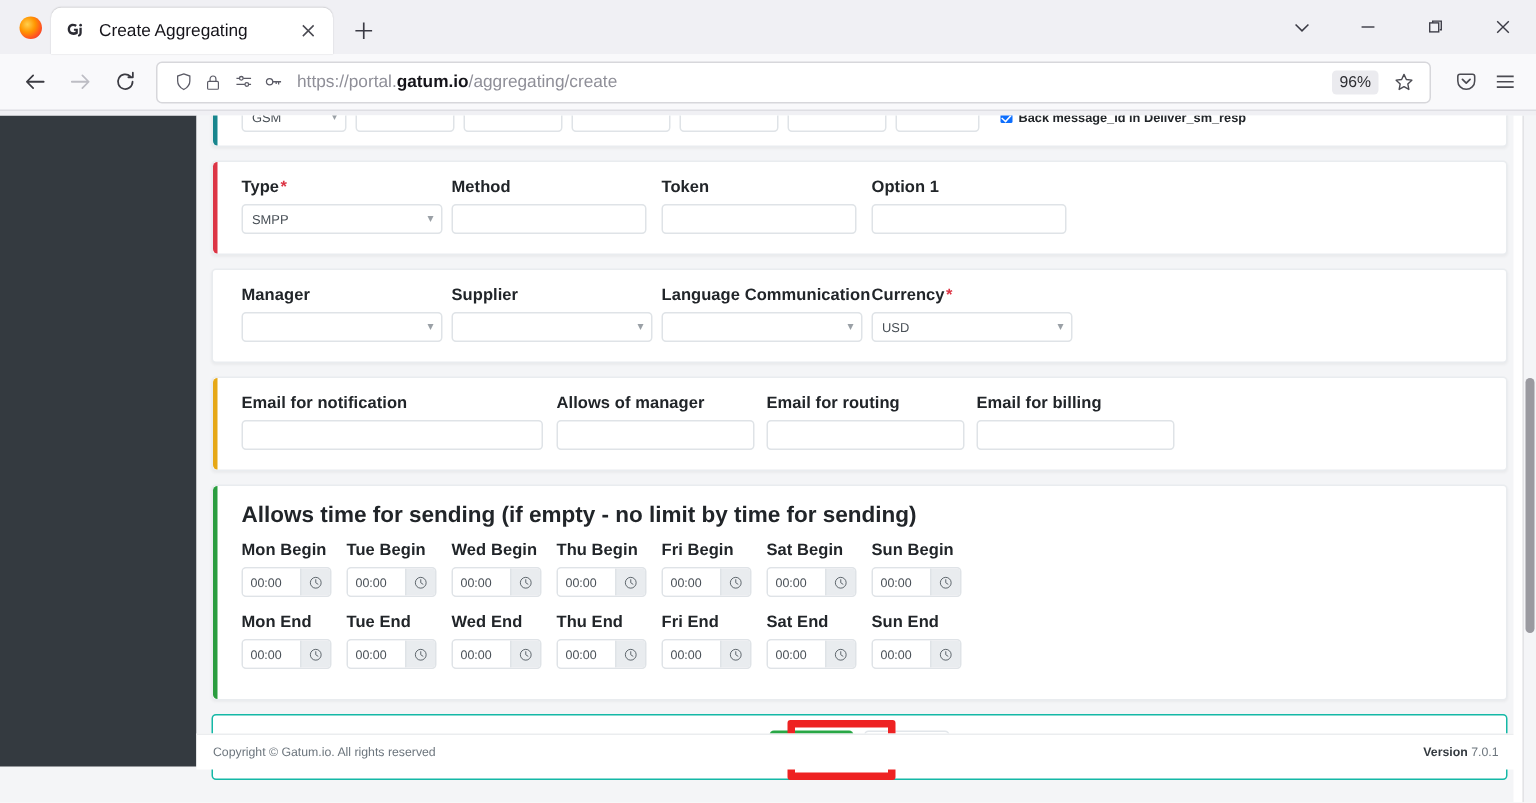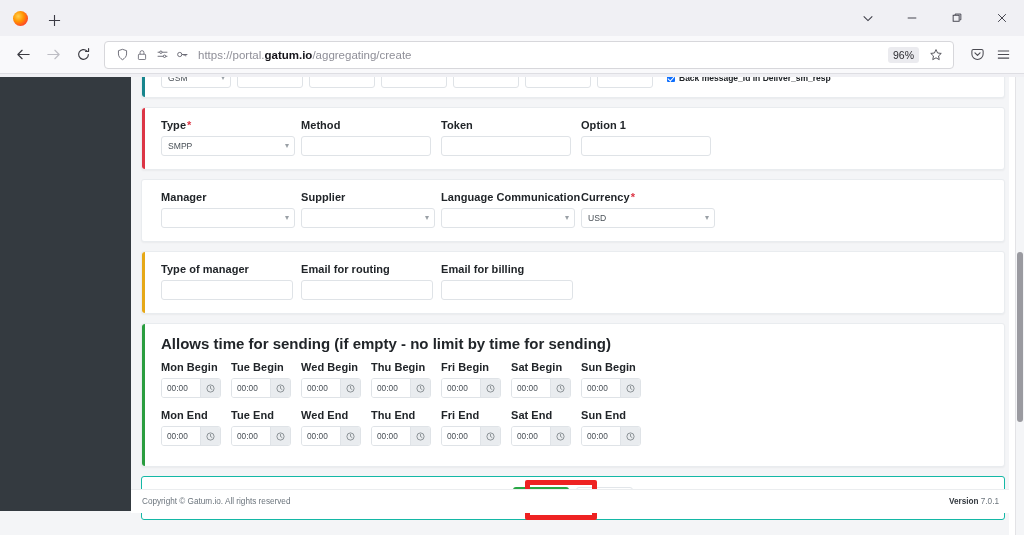--- a/index.html
+++ b/index.html
@@ -227,6 +227,21 @@
       <div class="ff-logo"></div>
     </div>
 
+    <div class="tab">
+      <span class="tab-favicon">
+        <svg width="13" height="13" viewBox="0 0 16 16">
+          <path d="M5.6 2.2c2 0 3.3 1 3.3 1l-1 1.5S7.1 4 5.9 4C4.3 4 3.3 5.1 3.3 6.6c0 1.7 1.1 2.7 2.6 2.7 1.2 0 2-.7 2-.7V7.9H6.5V6.3h3.2v3.9s-1.4 1.2-3.5 1.2C3.5 11.4 1.4 9.5 1.4 6.7 1.4 4 3.3 2.2 5.6 2.2z" fill="#2b2b33"></path>
+          <path d="M11 5.6h1.9v4.1c0 1.9-1 2.9-2.7 3.3l-.5-1.5c1-.3 1.3-.8 1.3-1.8V5.6z" fill="#2b2b33"></path>
+          <circle cx="12" cy="3.4" r="1.1" fill="#2b2b33"></circle>
+        </svg>
+      </span>
+      <span class="tab-title">Create Aggregating</span>
+      <span class="tab-close">
+        <svg width="9" height="9" viewBox="0 0 10 10">
+            <path d="M1 1l8 8M9 1l-8 8" stroke="#4a4a52" stroke-width="1.1" fill="none"></path>
+          </svg>
+      </span>
+    </div>
 
     <div class="new-tab">
       <svg width="13" height="13" viewBox="0 0 14 14">

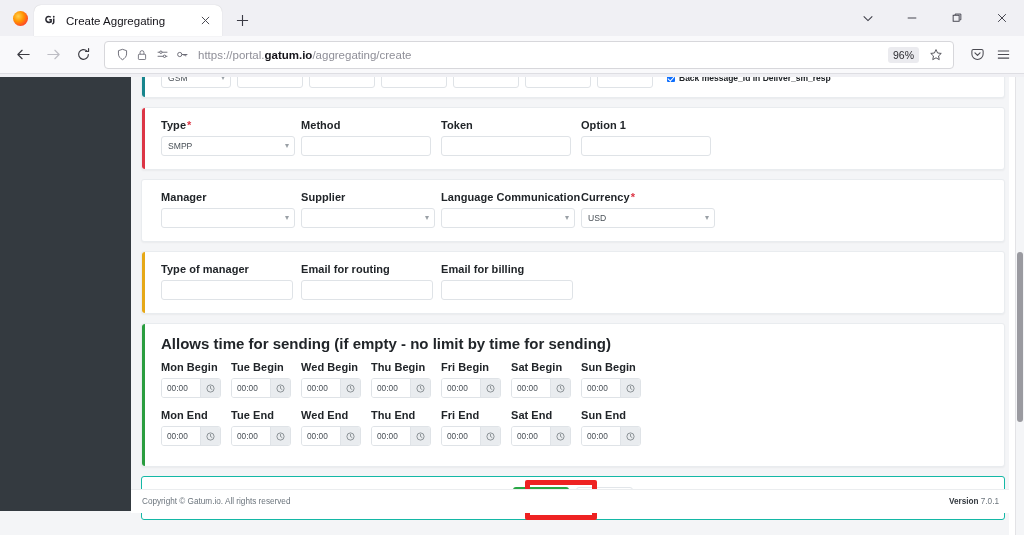--- a/index.html
+++ b/index.html
@@ -435,6 +435,10 @@
         <div class="accent" style="background:#e6a817"></div>
         <div class="card-body">
           <div class="frow">
+            <div class="fgroup" style="width:210px">
+              <span class="flabel">Email for notification</span>
+              <div class="ctrl" style="width:201px"></div>
+            </div>
             <div class="fgroup" style="width:140px">
               <span class="flabel">Type of manager</span>
               <div class="ctrl" style="width:132px"></div>

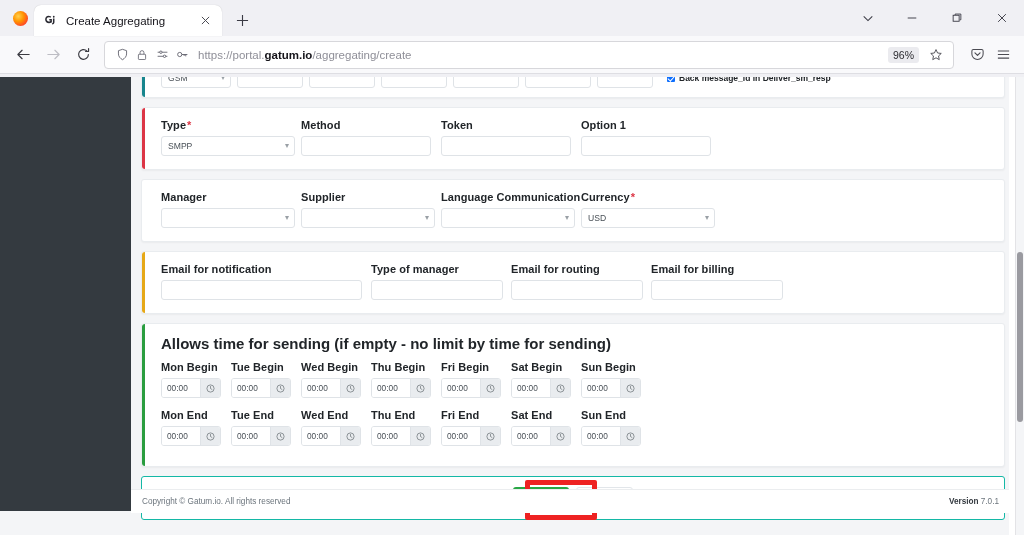--- a/index.html
+++ b/index.html
@@ -440,7 +440,7 @@
               <div class="ctrl" style="width:201px"></div>
             </div>
             <div class="fgroup" style="width:140px">
-              <span class="flabel">Type of manager</span>
+              <span class="flabel">Allows of manager</span>
               <div class="ctrl" style="width:132px"></div>
             </div>
             <div class="fgroup" style="width:140px">

